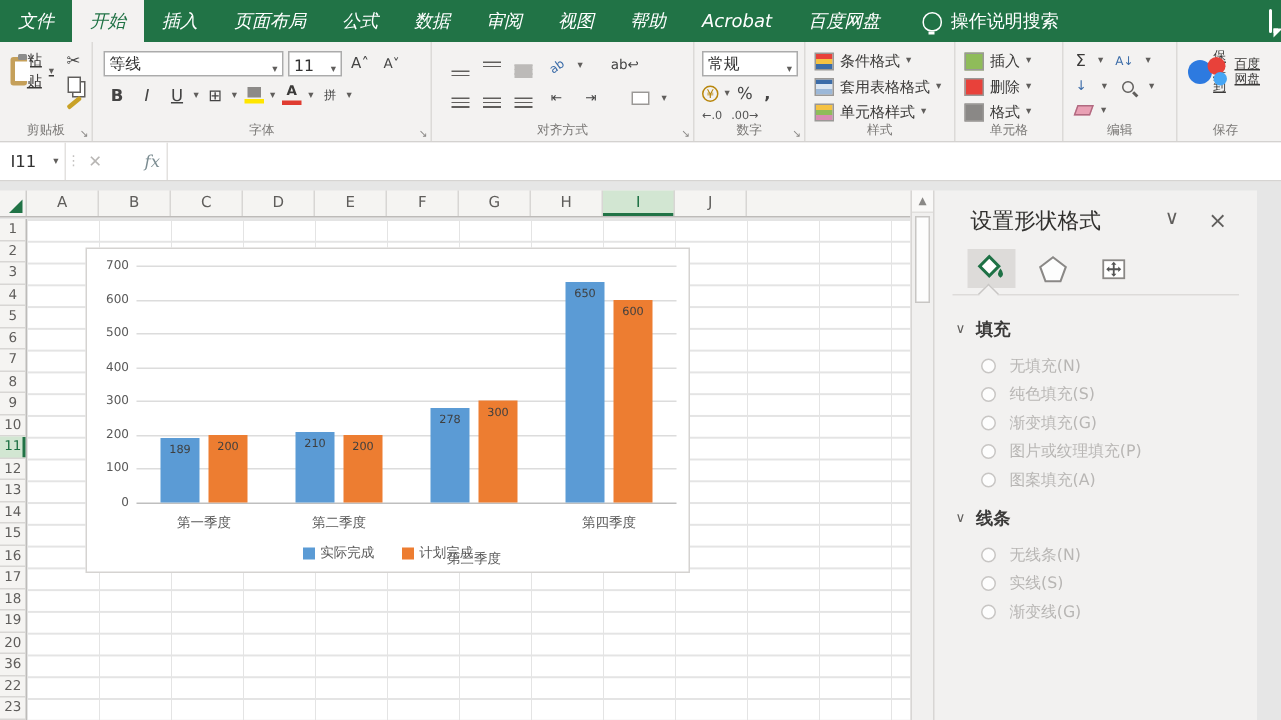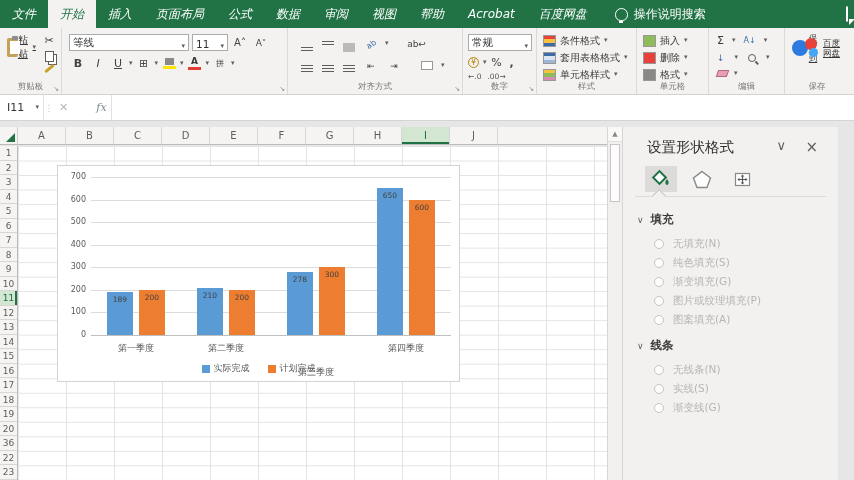--- a/index.html
+++ b/index.html
@@ -184,6 +184,7 @@
       <span class="mini" style="font-size:8px">拼</span>
       <span class="caret">▾</span>
     </div>
+    <div class="grp-label">字体</div>
     <div class="launcher">↘</div>
   </div>
 

